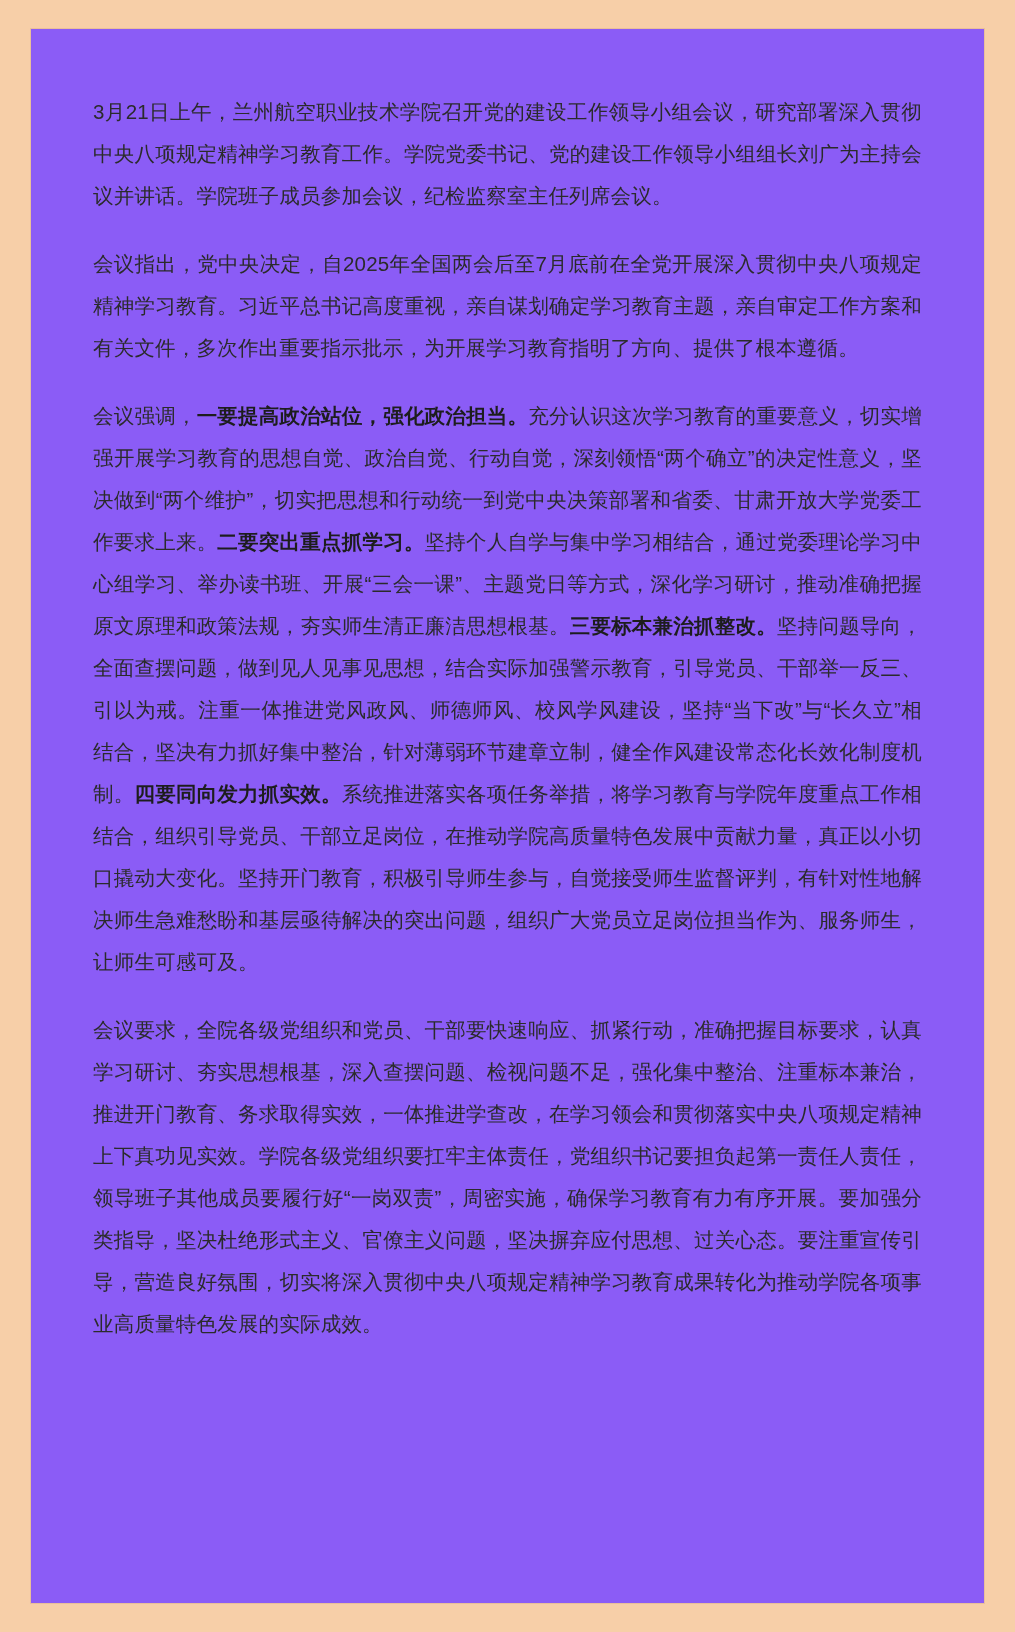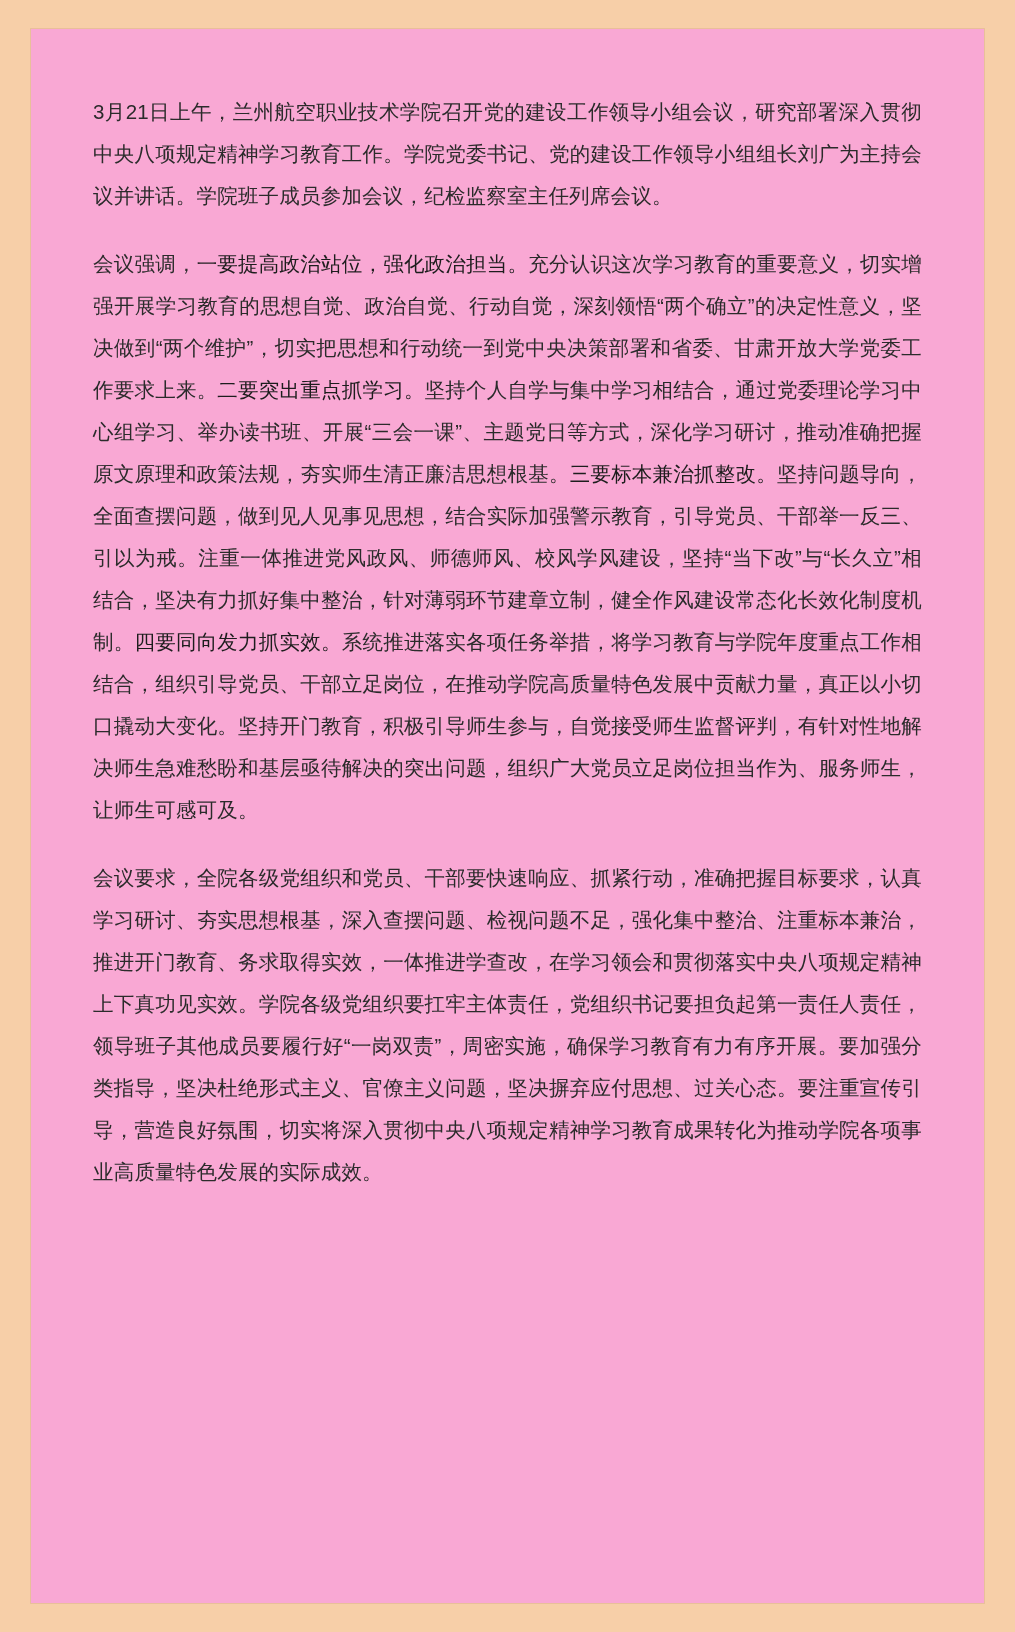--- a/index.html
+++ b/index.html
@@ -23,7 +23,7 @@
     box-sizing: border-box;
     width: 100%;
     height: 100%;
-    background: #f9a8d4;
+    background: #8b5cf6;
     border: 1px solid #e9bf9a;
     padding: 62px 62px 40px 62px;
     overflow: hidden;

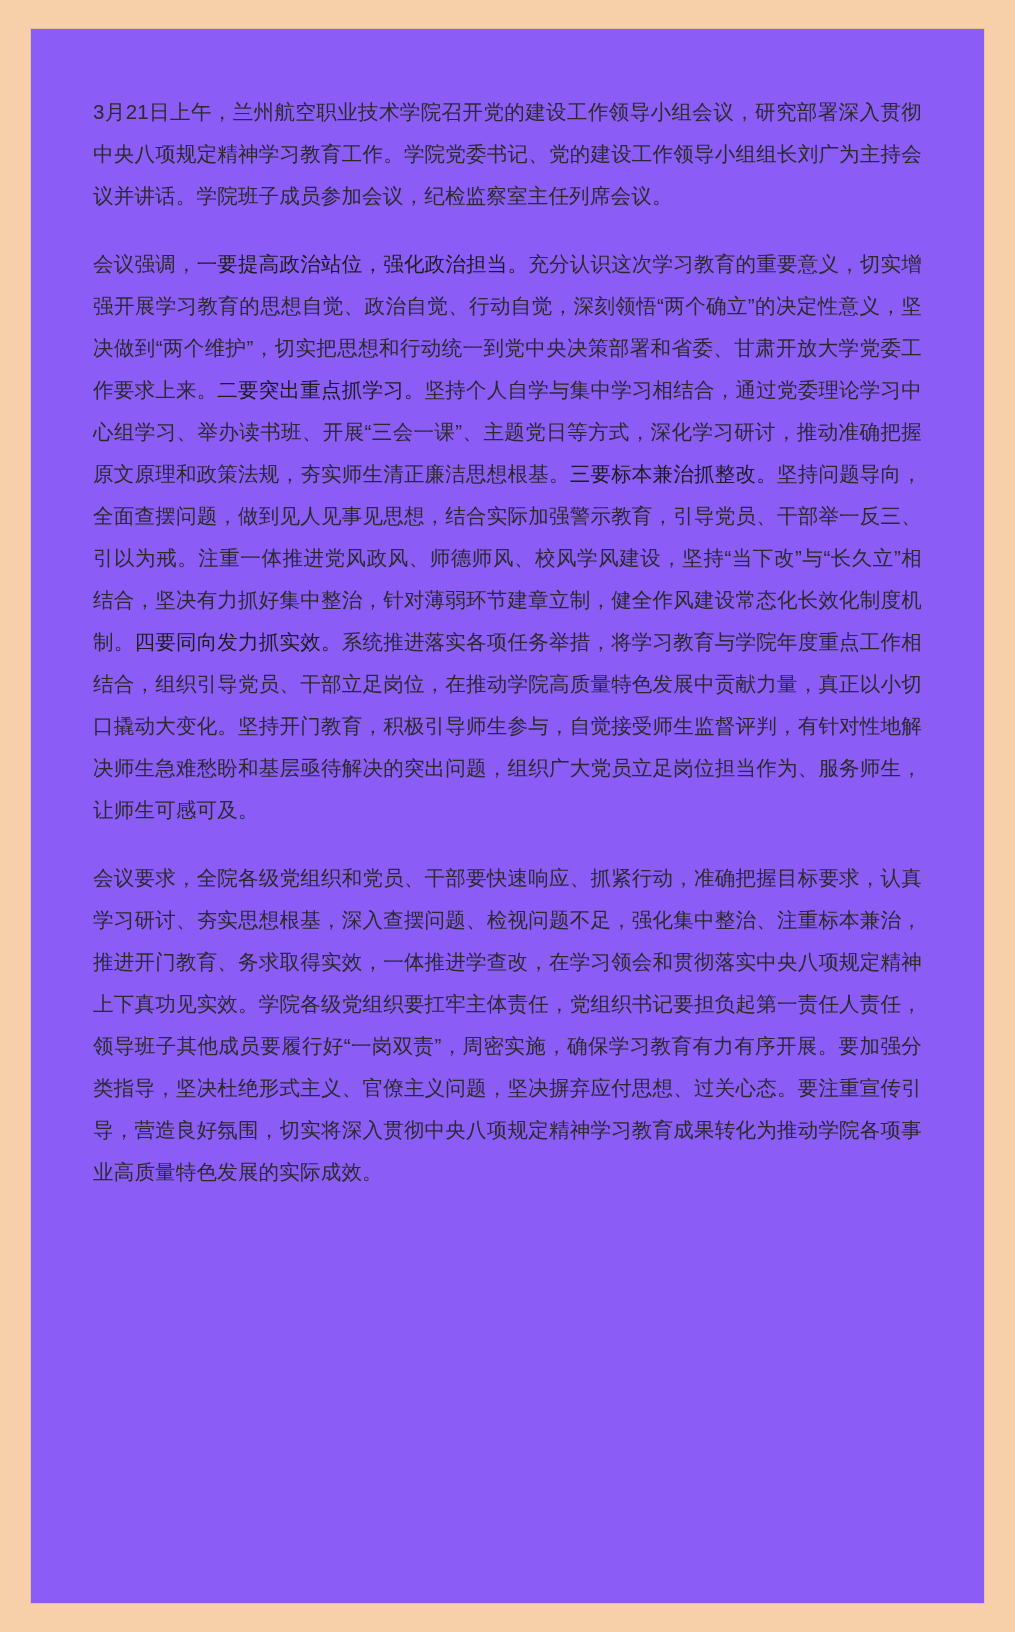--- a/index.html
+++ b/index.html
@@ -55,6 +55,7 @@
   <div class="card">
     <div class="doc-body" id="doc-body">
         <p class="para"><span class="">3月21日上午，兰州航空职业技术学院召开党的建设工作领导小组会议，研究部署深入贯彻中央八项规定精神学习教育工作。学院党委书记、党的建设工作领导小组组长刘广为主持会议并讲话。学院班子成员参加会议，纪检监察室主任列席会议。</span></p>
+        <p class="para"><span class="">会议指出，党中央决定，自2025年全国两会后至7月底前在全党开展深入贯彻中央八项规定精神学习教育。习近平总书记高度重视，亲自谋划确定学习教育主题，亲自审定工作方案和有关文件，多次作出重要指示批示，为开展学习教育指明了方向、提供了根本遵循。</span></p>
         <p class="para"><span class="">会议强调，</span><span class="b">一要提高政治站位，强化政治担当。</span><span class="">充分认识这次学习教育的重要意义，切实增强开展学习教育的思想自觉、政治自觉、行动自觉，深刻领悟“两个确立”的决定性意义，坚决做到“两个维护”，切实把思想和行动统一到党中央决策部署和省委、甘肃开放大学党委工作要求上来。</span><span class="b">二要突出重点抓学习。</span><span class="">坚持个人自学与集中学习相结合，通过党委理论学习中心组学习、举办读书班、开展“三会一课”、主题党日等方式，深化学习研讨，推动准确把握原文原理和政策法规，夯实师生清正廉洁思想根基。</span><span class="b">三要标本兼治抓整改。</span><span class="">坚持问题导向，全面查摆问题，做到见人见事见思想，结合实际加强警示教育，引导党员、干部举一反三、引以为戒。注重一体推进党风政风、师德师风、校风学风建设，坚持“当下改”与“长久立”相结合，坚决有力抓好集中整治，针对薄弱环节建章立制，健全作风建设常态化长效化制度机制。</span><span class="b">四要同向发力抓实效。</span><span class="">系统推进落实各项任务举措，将学习教育与学院年度重点工作相结合，组织引导党员、干部立足岗位，在推动学院高质量特色发展中贡献力量，真正以小切口撬动大变化。坚持开门教育，积极引导师生参与，自觉接受师生监督评判，有针对性地解决师生急难愁盼和基层亟待解决的突出问题，组织广大党员立足岗位担当作为、服务师生，让师生可感可及。</span></p>
         <p class="para"><span class="">会议要求，全院各级党组织和党员、干部要快速响应、抓紧行动，准确把握目标要求，认真学习研讨、夯实思想根基，深入查摆问题、检视问题不足，强化集中整治、注重标本兼治，推进开门教育、务求取得实效，一体推进学查改，在学习领会和贯彻落实中央八项规定精神上下真功见实效。学院各级党组织要扛牢主体责任，党组织书记要担负起第一责任人责任，领导班子其他成员要履行好“一岗双责”，周密实施，确保学习教育有力有序开展。要加强分类指导，坚决杜绝形式主义、官僚主义问题，坚决摒弃应付思想、过关心态。要注重宣传引导，营造良好氛围，切实将深入贯彻中央八项规定精神学习教育成果转化为推动学院各项事业高质量特色发展的实际成效。</span></p>
       </div>

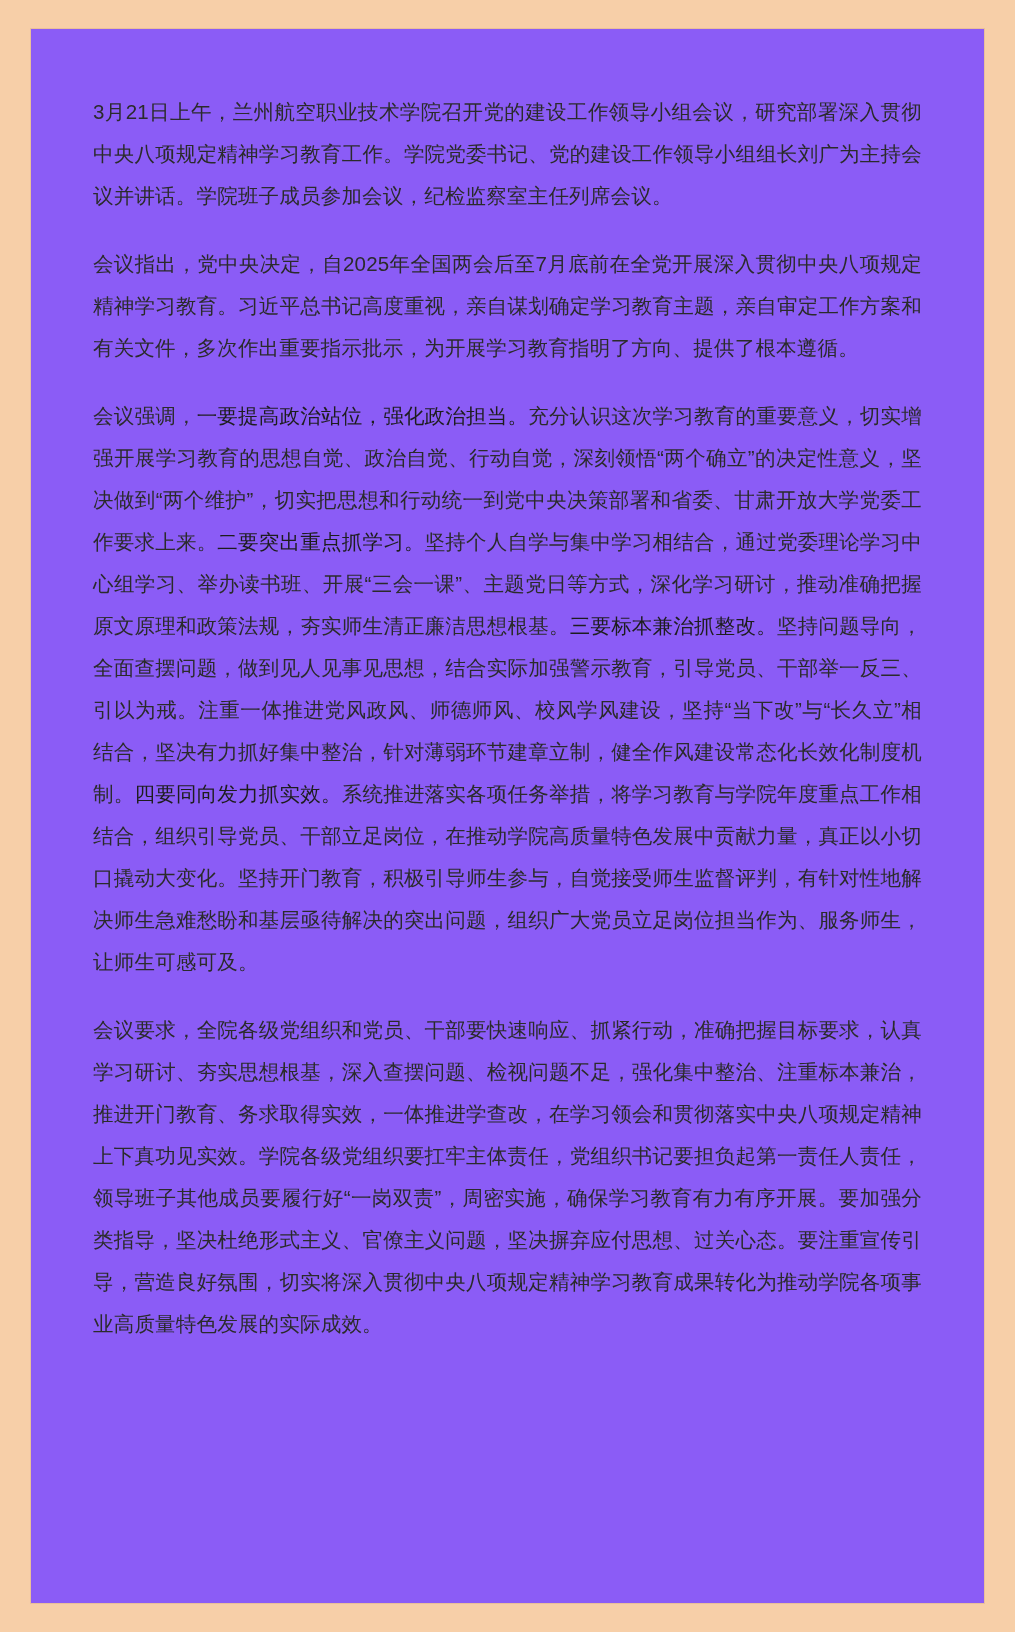--- a/index.html
+++ b/index.html
@@ -44,7 +44,7 @@
     margin-bottom: 0;
   }
   .b {
-    font-weight: normal;
+    font-weight: bold;
     color: #1d1d1d;
   }
 </style>

